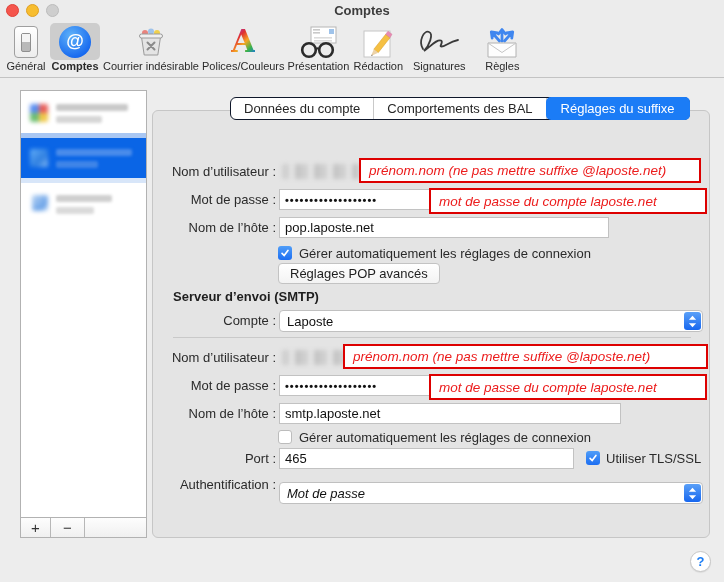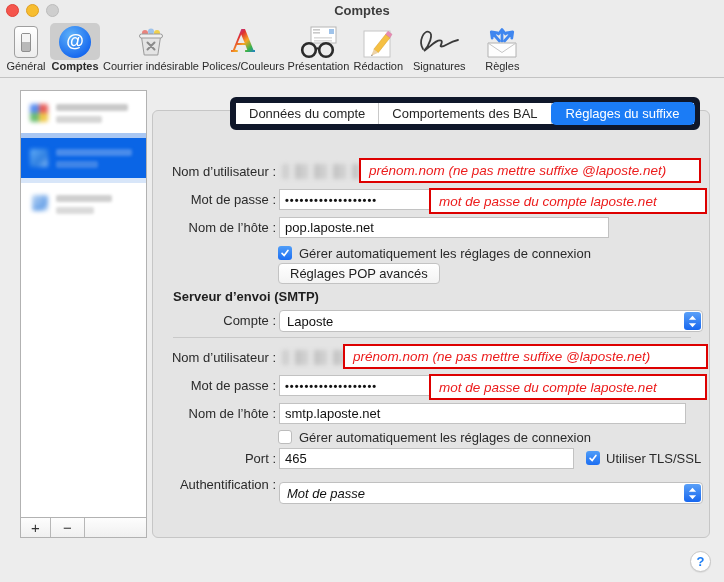--- a/index.html
+++ b/index.html
@@ -58,7 +58,7 @@
     background:#e4e4e4;border:1px solid #c6c6c6;border-radius:6px;box-sizing:border-box;}
   
   .tabbar{position:absolute;left:230px;top:19px;height:21px;display:flex;
-    background:#fff;border:6px solid #0f172a;border-radius:6px;font-size:13px;z-index:9;}
+    background:#fff;border:1px solid #0f172a;border-radius:6px;font-size:13px;z-index:9;}
   .tab{padding:0 13px;display:flex;align-items:center;color:#262626;
     border-right:1px solid #c9c9c9;white-space:nowrap;}
   .tab:last-child{border-right:none;}

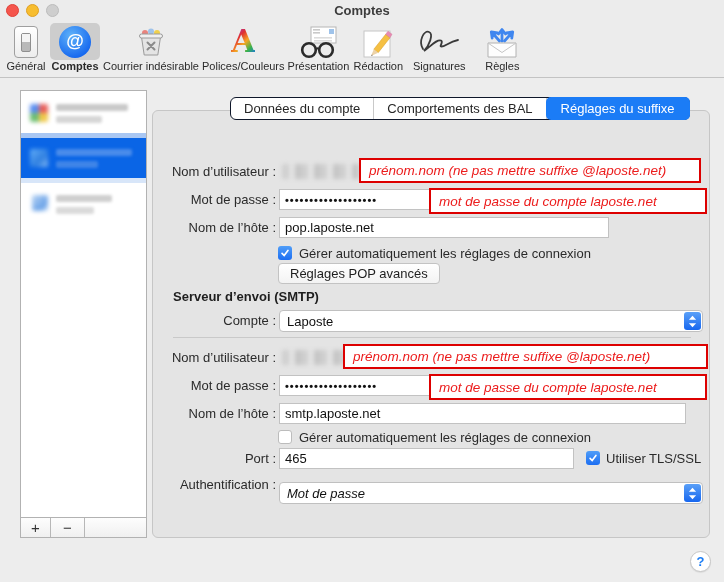--- a/index.html
+++ b/index.html
@@ -275,7 +275,7 @@
     <div class="ann" style="left:276px;top:263px;width:278px;height:26px;">mot de passe du compte laposte.net</div>
 
     <div class="flabel" style="top:292px;">Nom de l’hôte :</div>
-    <input class="tfield" style="top: 292px; width: 407px;" value="smtp.laposte.net">
+    <input class="tfield" style="top: 292px; width: 342px;" value="smtp.laposte.net">
 
     <div class="cb unchecked" style="left:125px;top:319px;"></div>
     <div class="cblabel" style="left:146px;top:319px;">Gérer automatiquement les réglages de connexion</div>

